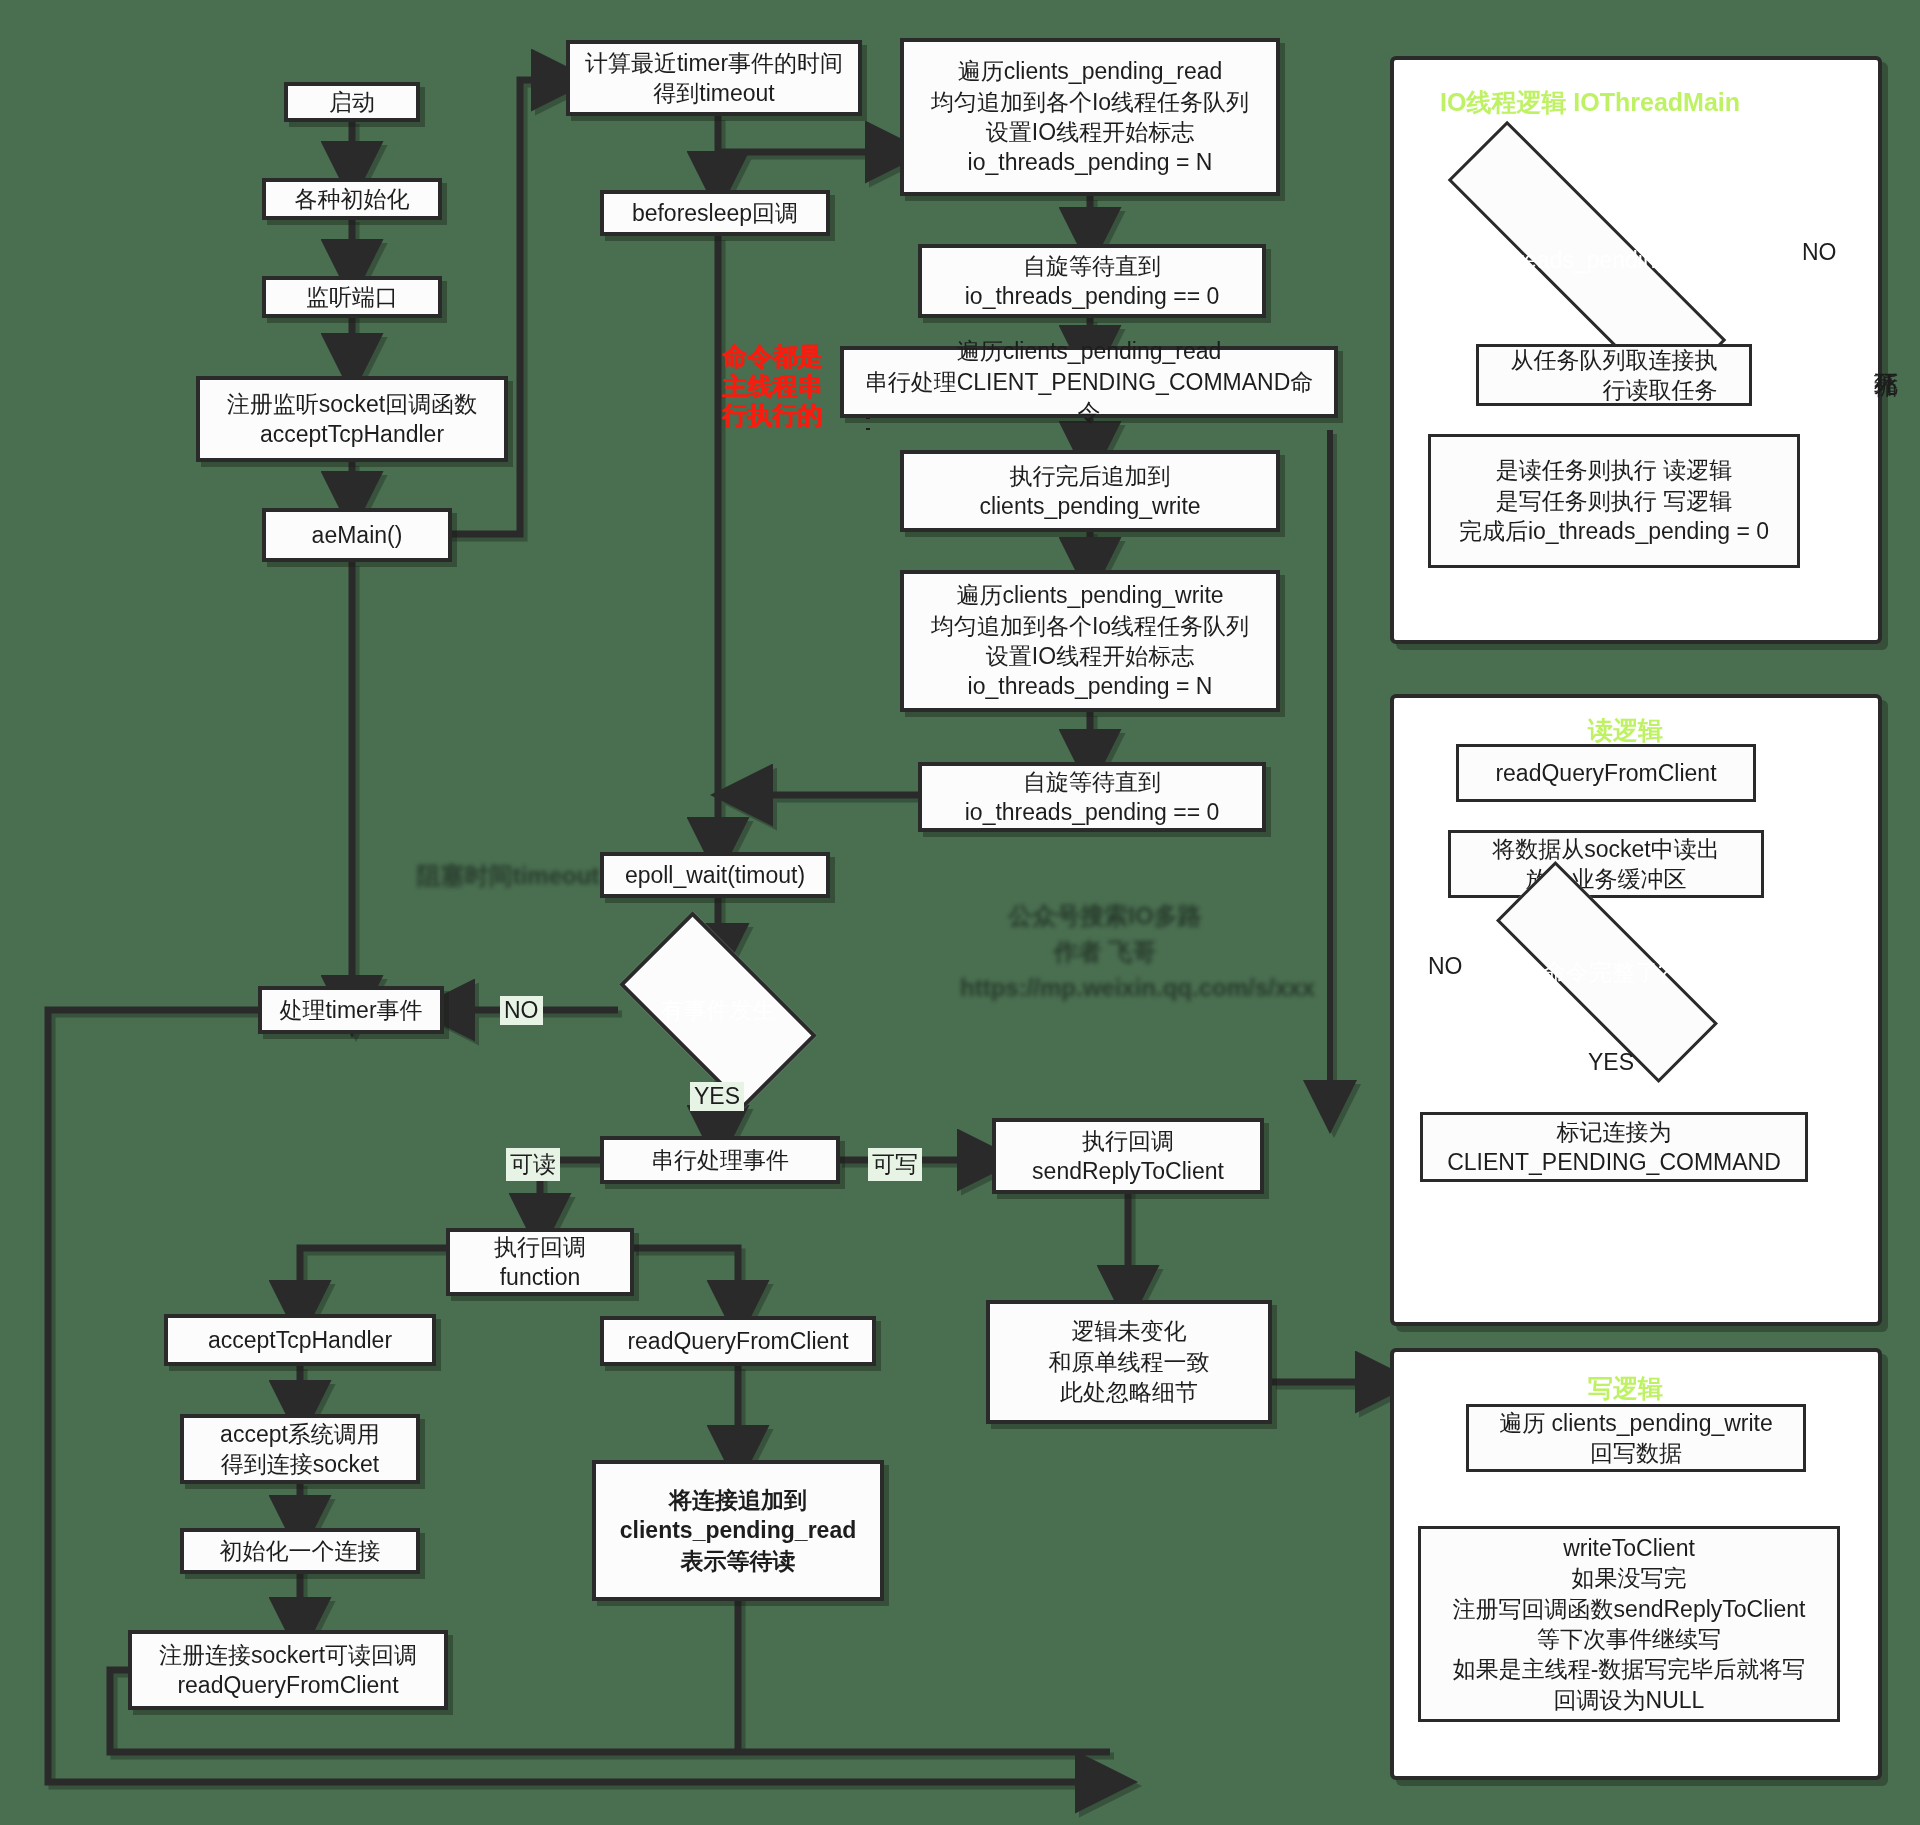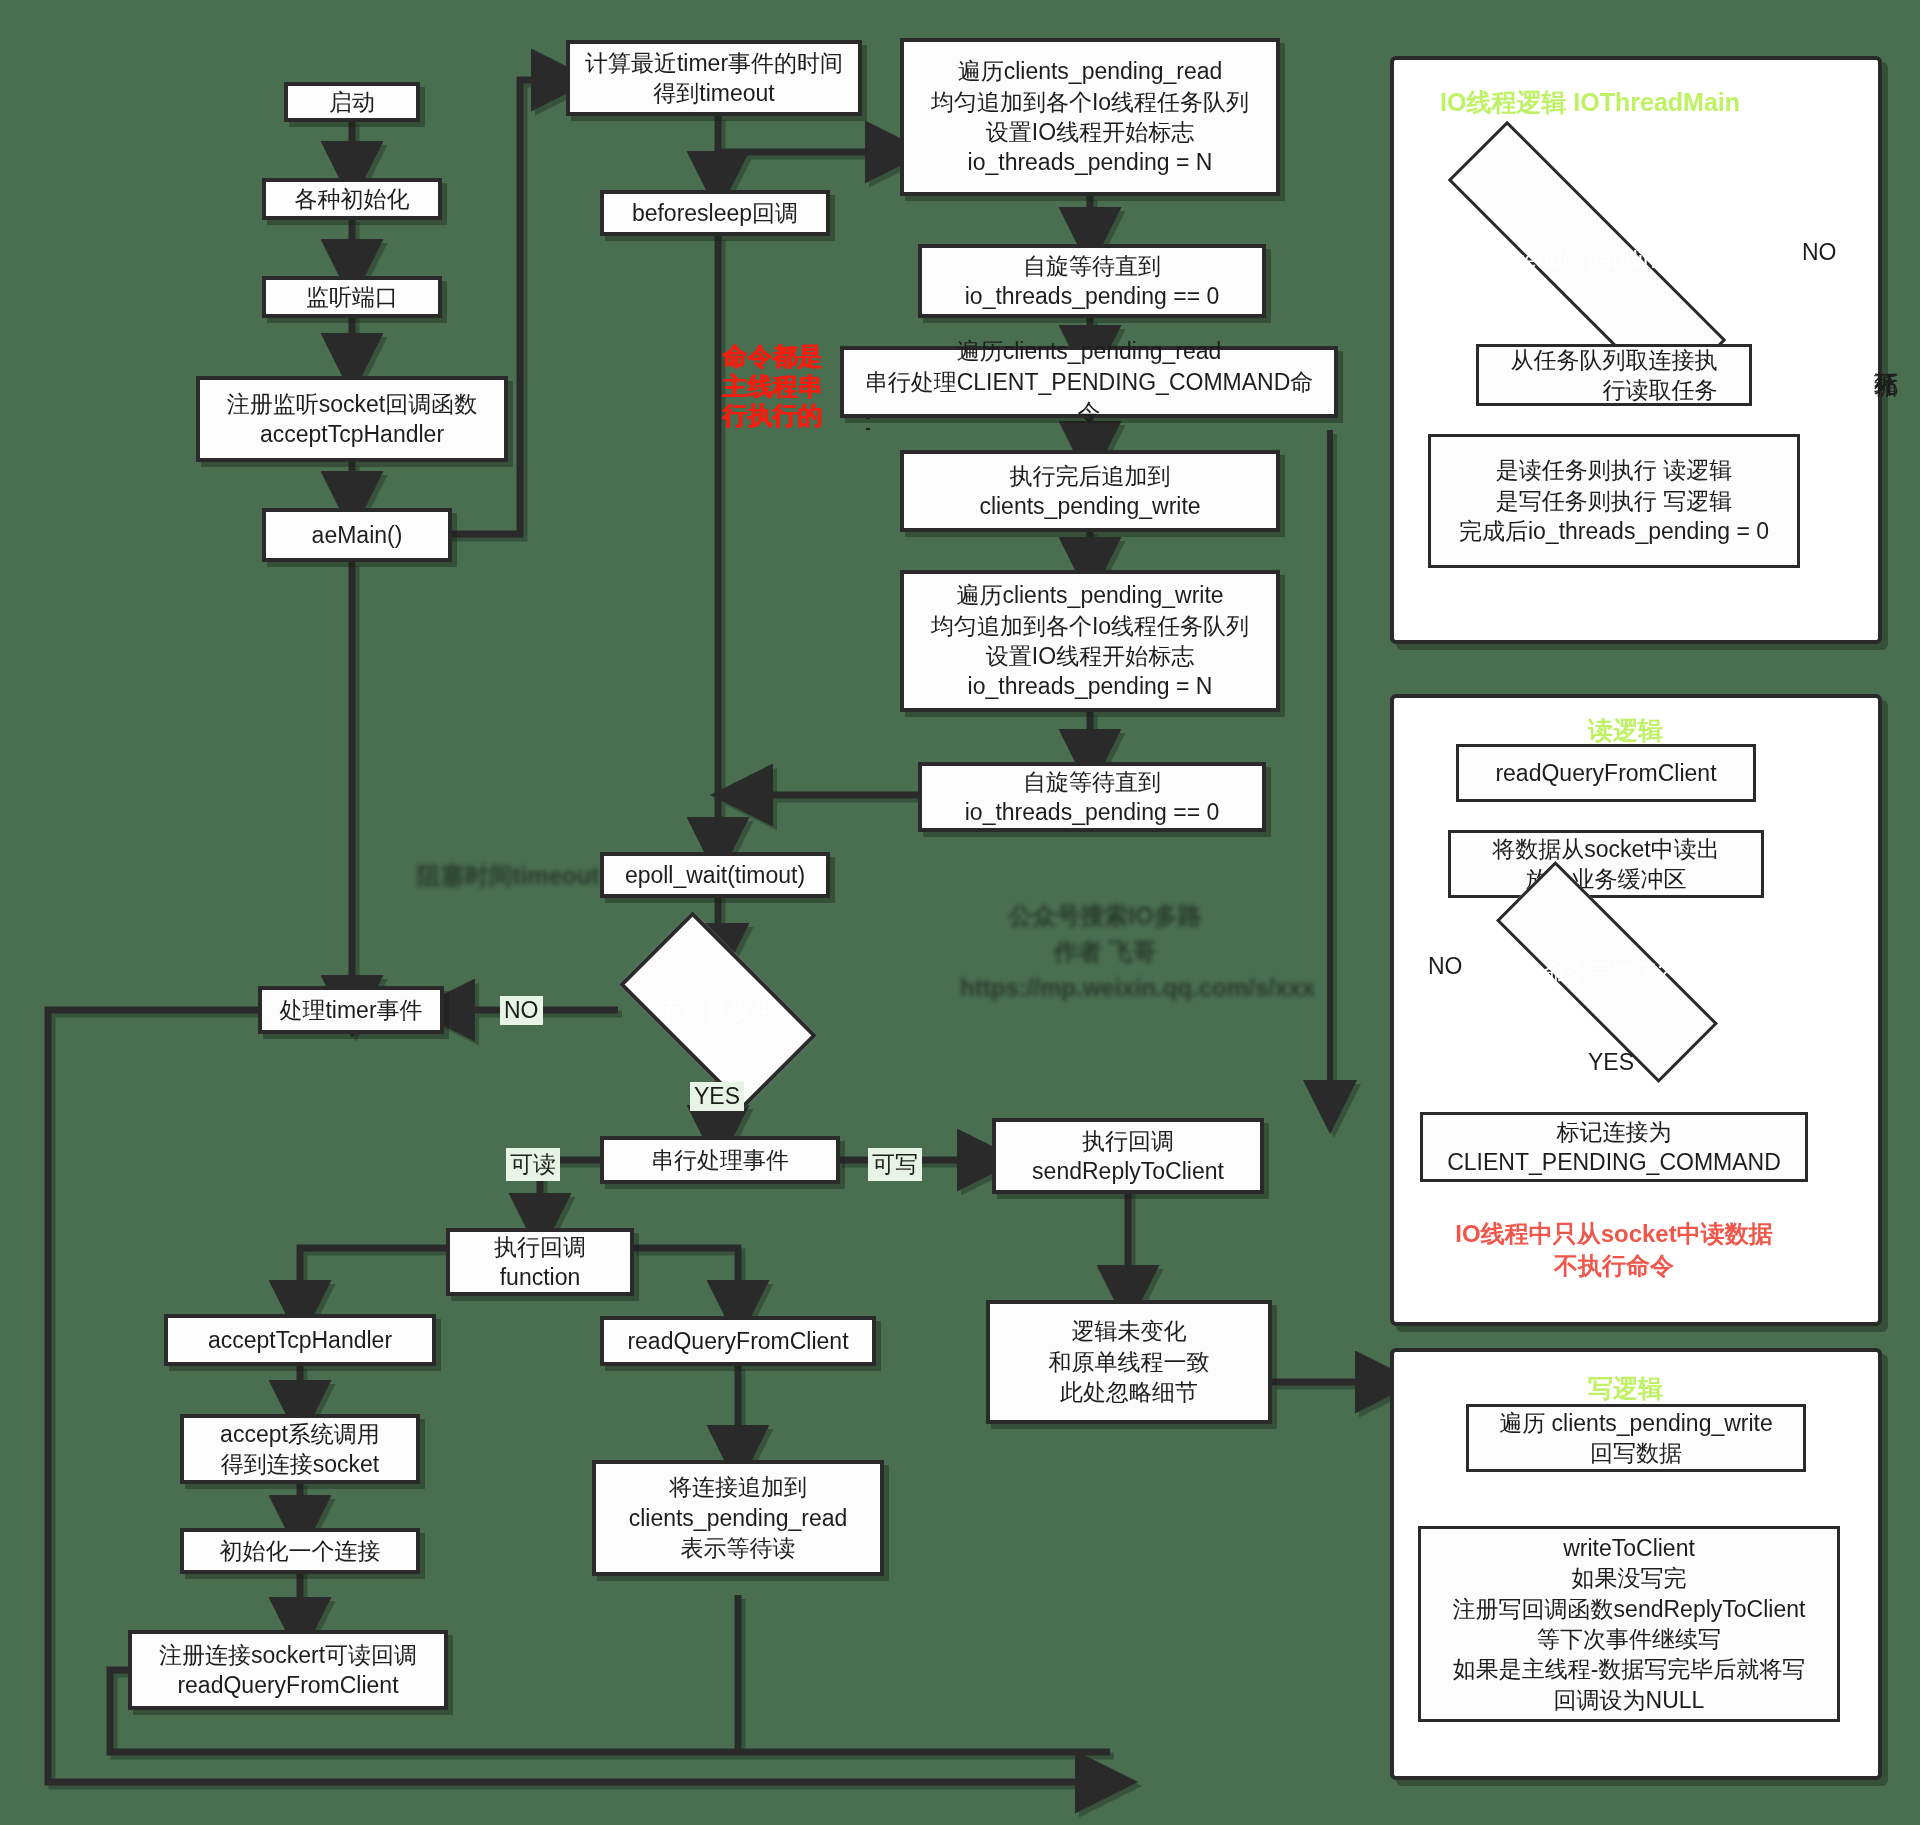--- a/index.html
+++ b/index.html
@@ -406,8 +406,6 @@
 CLIENT_PENDING_COMMAND</span>
   </div>
 
-  <div class="panel-note" style="left:1414px;top:1218px;width:400px;">IO线程中只从socket中读数据
-不执行命令</div>
 
   <div class="panel" style="left:1390px;top:1348px;width:492px;height:432px;"></div>
   <div class="panel-title" style="left:1588px;top:1372px;">写逻辑</div>

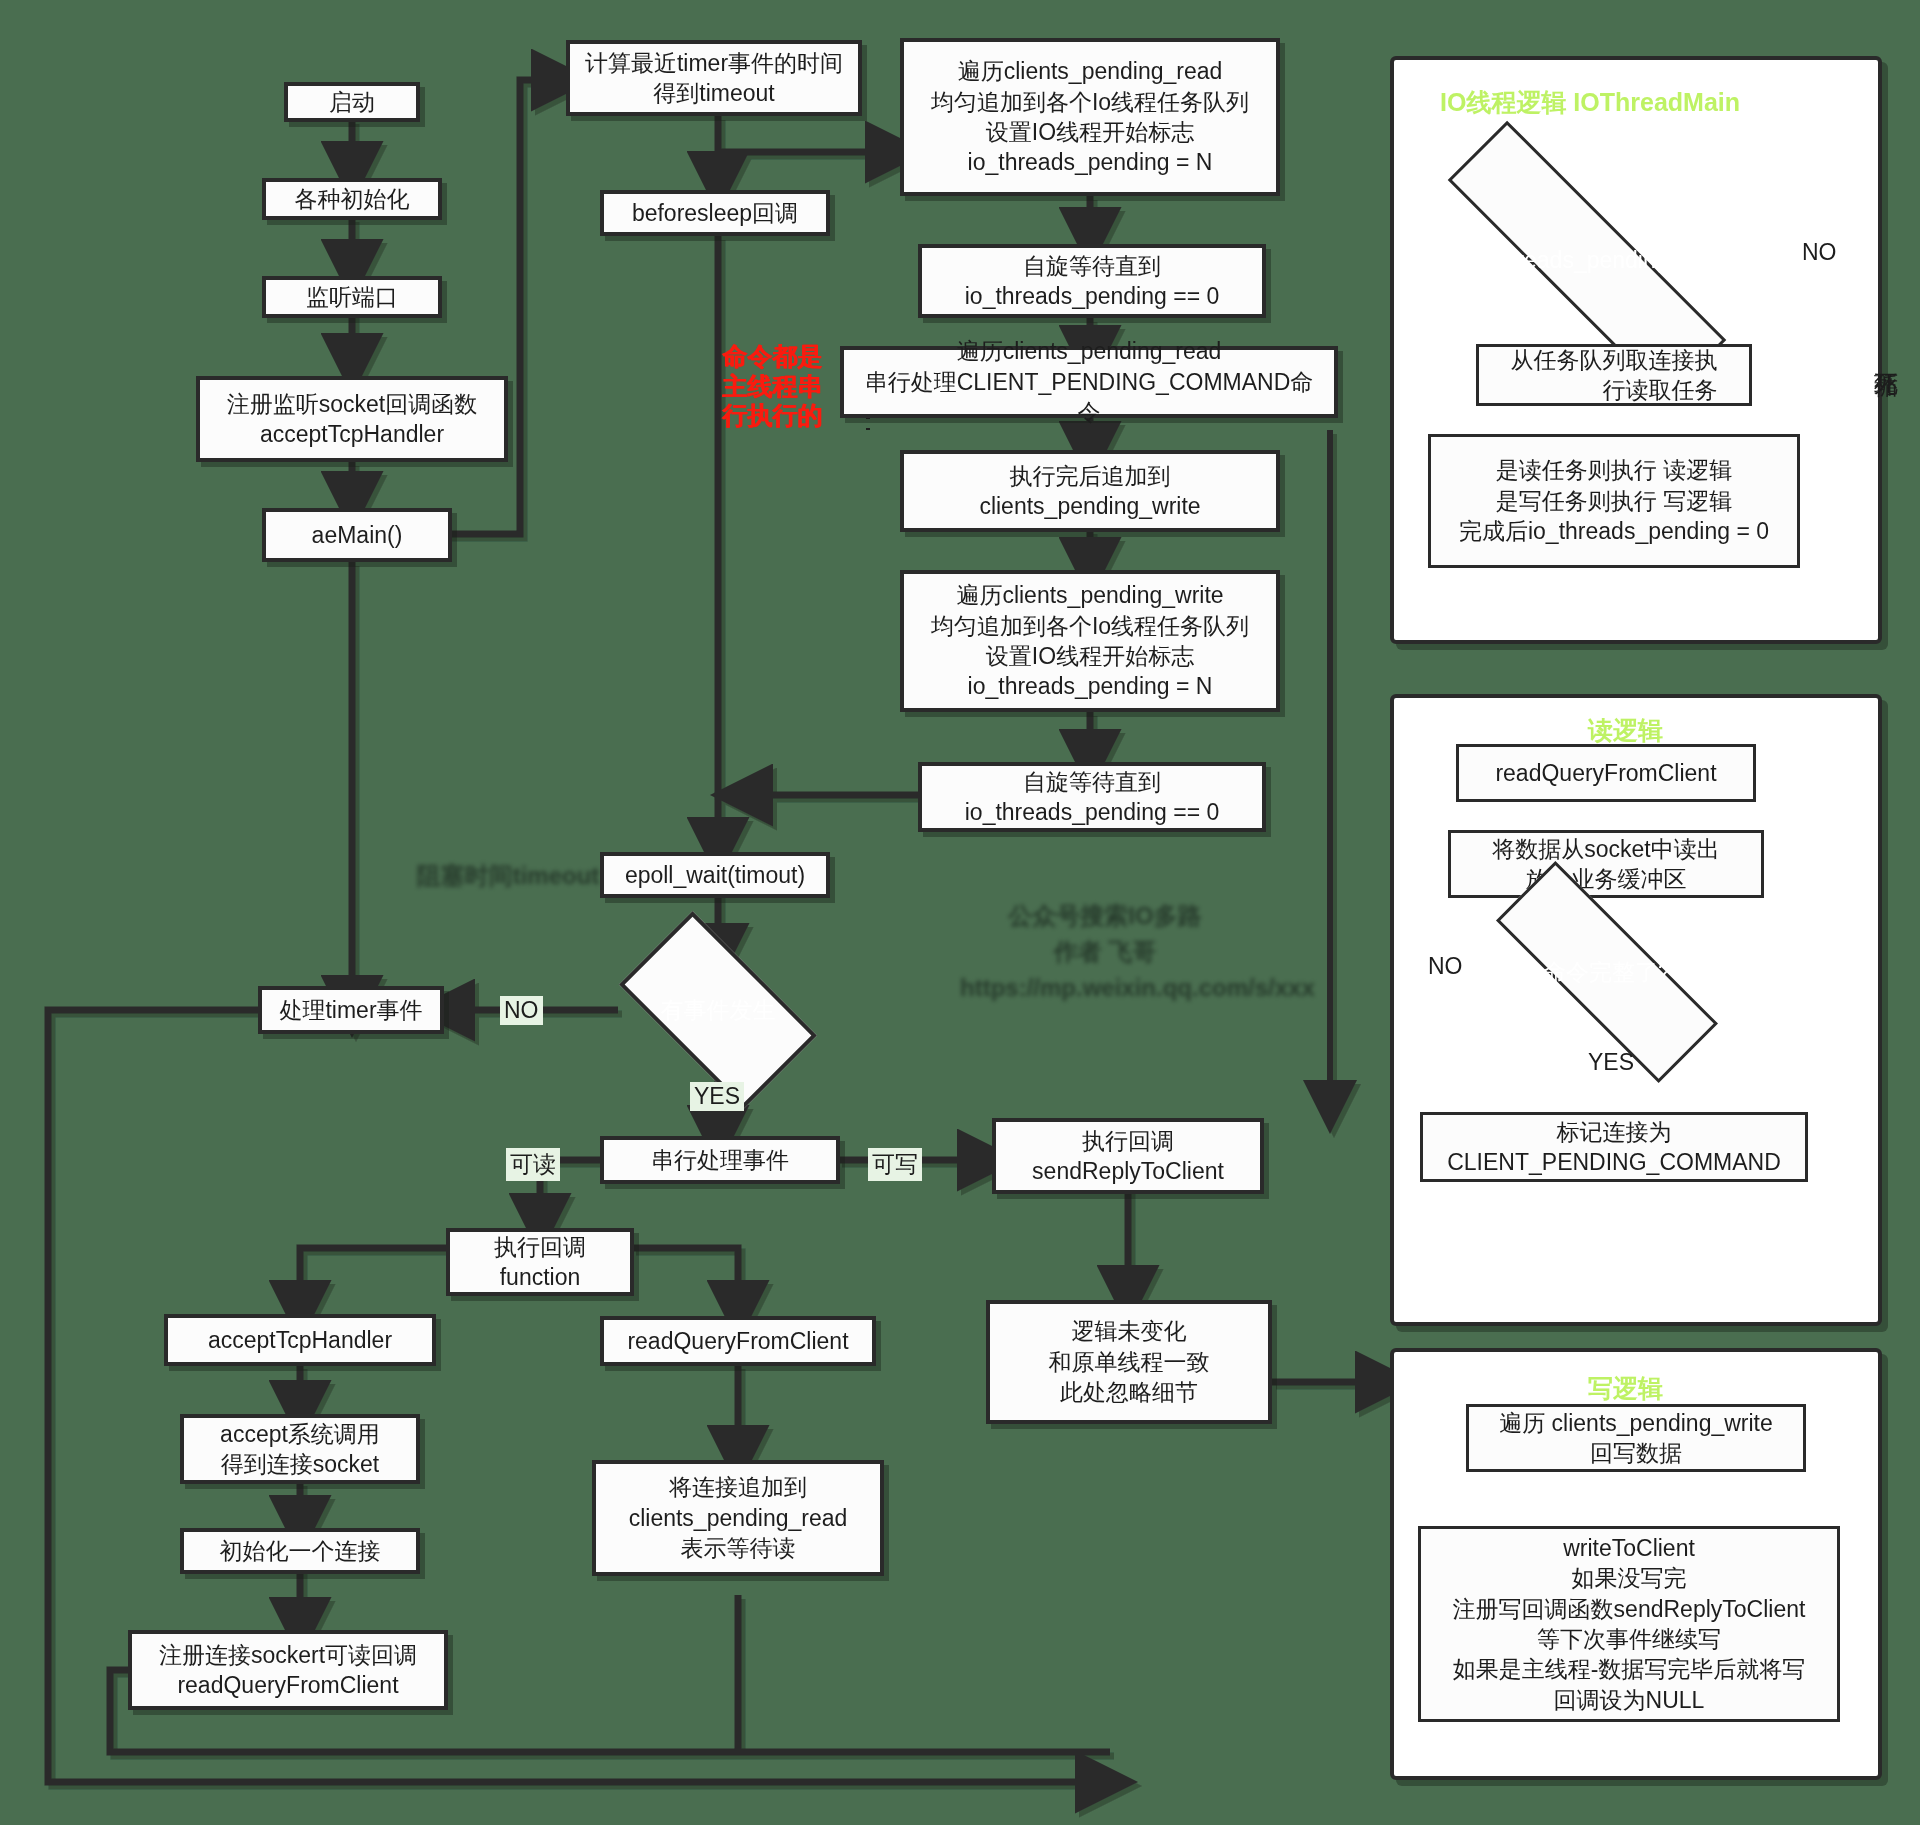--- a/index.html
+++ b/index.html
@@ -323,7 +323,7 @@
     <span>readQueryFromClient</span>
   </div>
 
-  <div class="node" style="left:592px;top:1460px;width:292px;height:116px;">
+  <div class="node" style="left:592px;top:1460px;width:292px;height:141px;font-weight:bold;">
     <span>将连接追加到
 clients_pending_read
 表示等待读</span>

